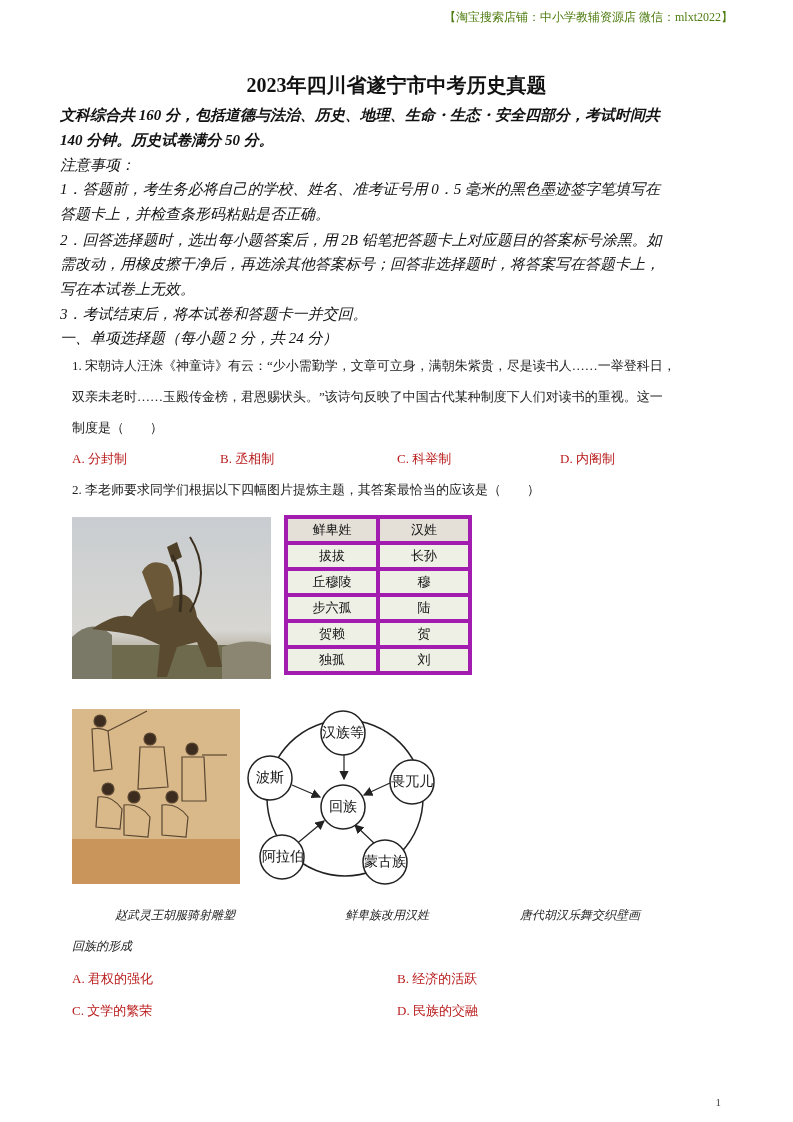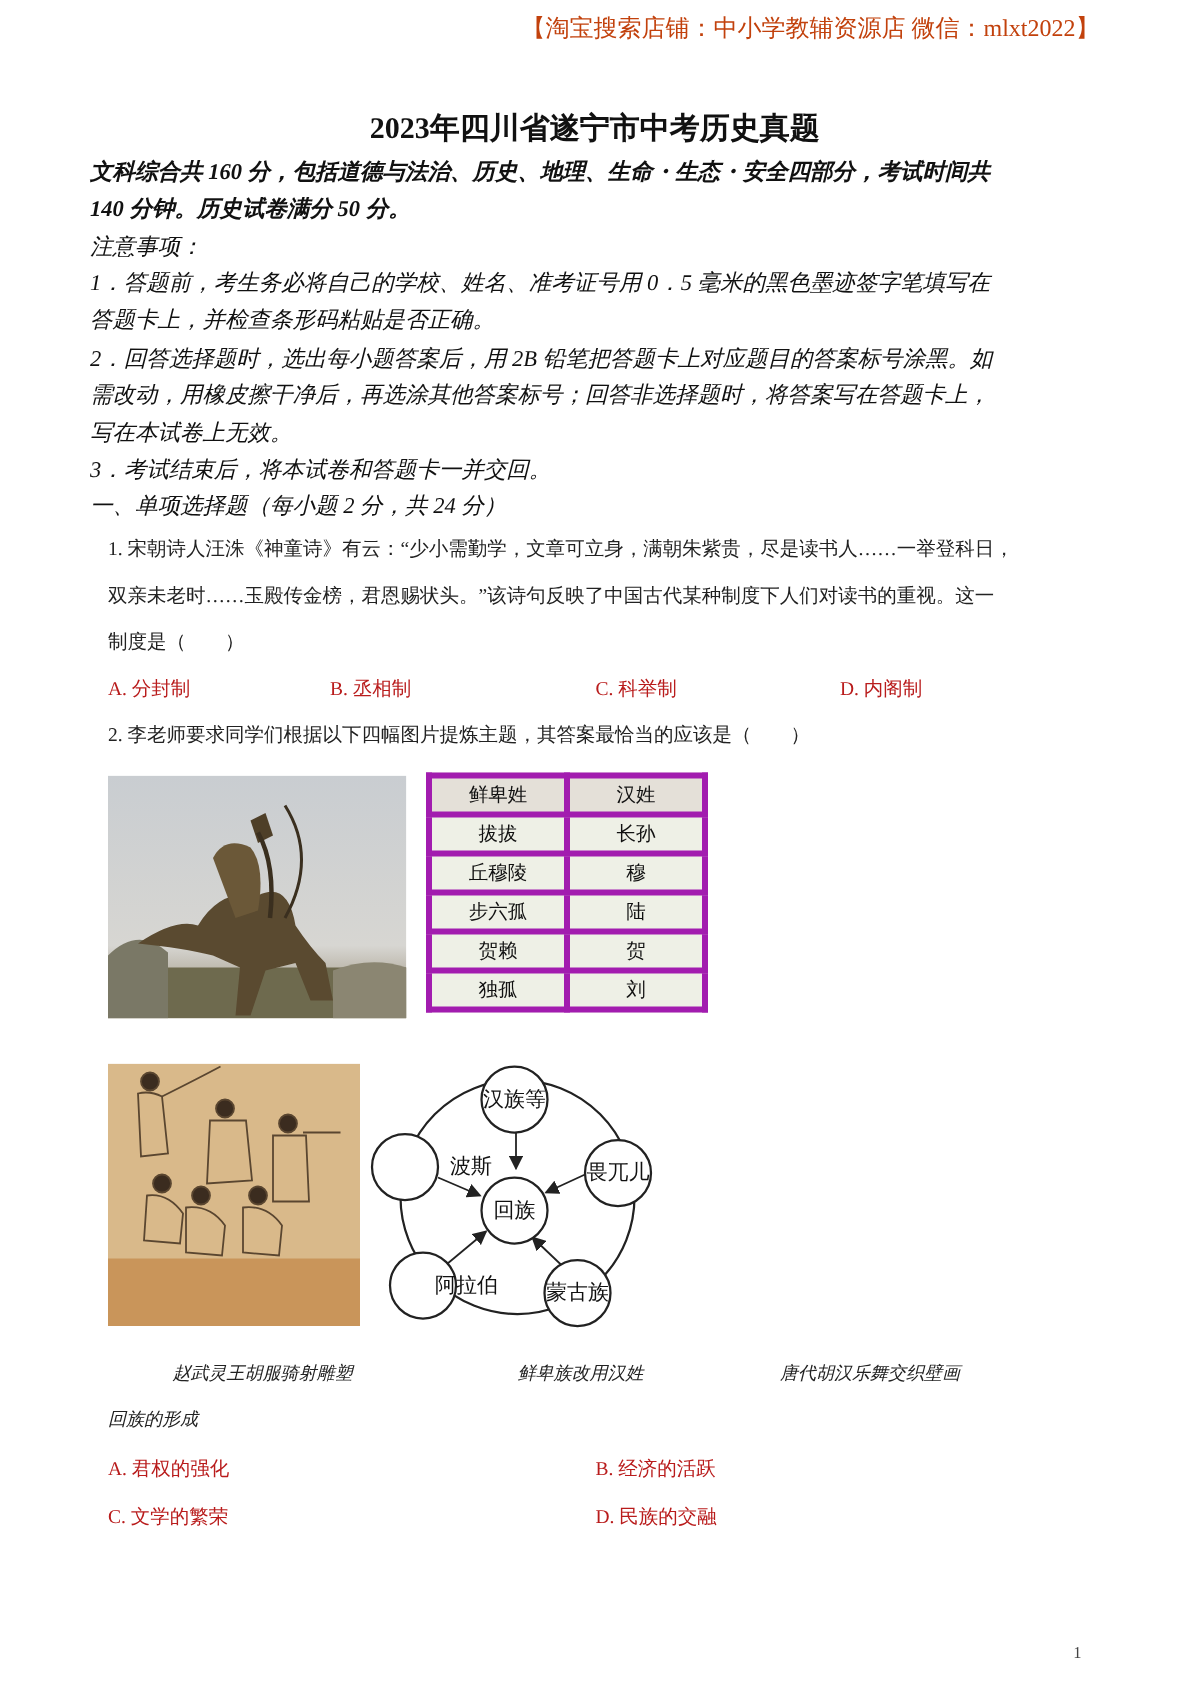--- a/index.html
+++ b/index.html
@@ -6,7 +6,7 @@
   body { width: 793px; height: 1122px; position: relative; overflow: hidden;
          font-family: "Liberation Serif", "DejaVu Serif", serif; color: #111; }
   .abs { position: absolute; }
-  .header-note { top: 9px; right: 60px; font-size: 16px; color: #c2410c; }
+  .header-note { top: 9px; right: 60px; font-size: 12px; color: #4d7c0f; }
   .title { top: 72px; left: 0; width: 793px; text-align: center; font-size: 20px; font-weight: bold; }
   .bold-line { left: 60px; font-size: 15px; font-weight: bold; line-height: 24px; width: 660px; font-style: italic; }
   .body-line { left: 72px; font-size: 13px; line-height: 20px; color: #222; }

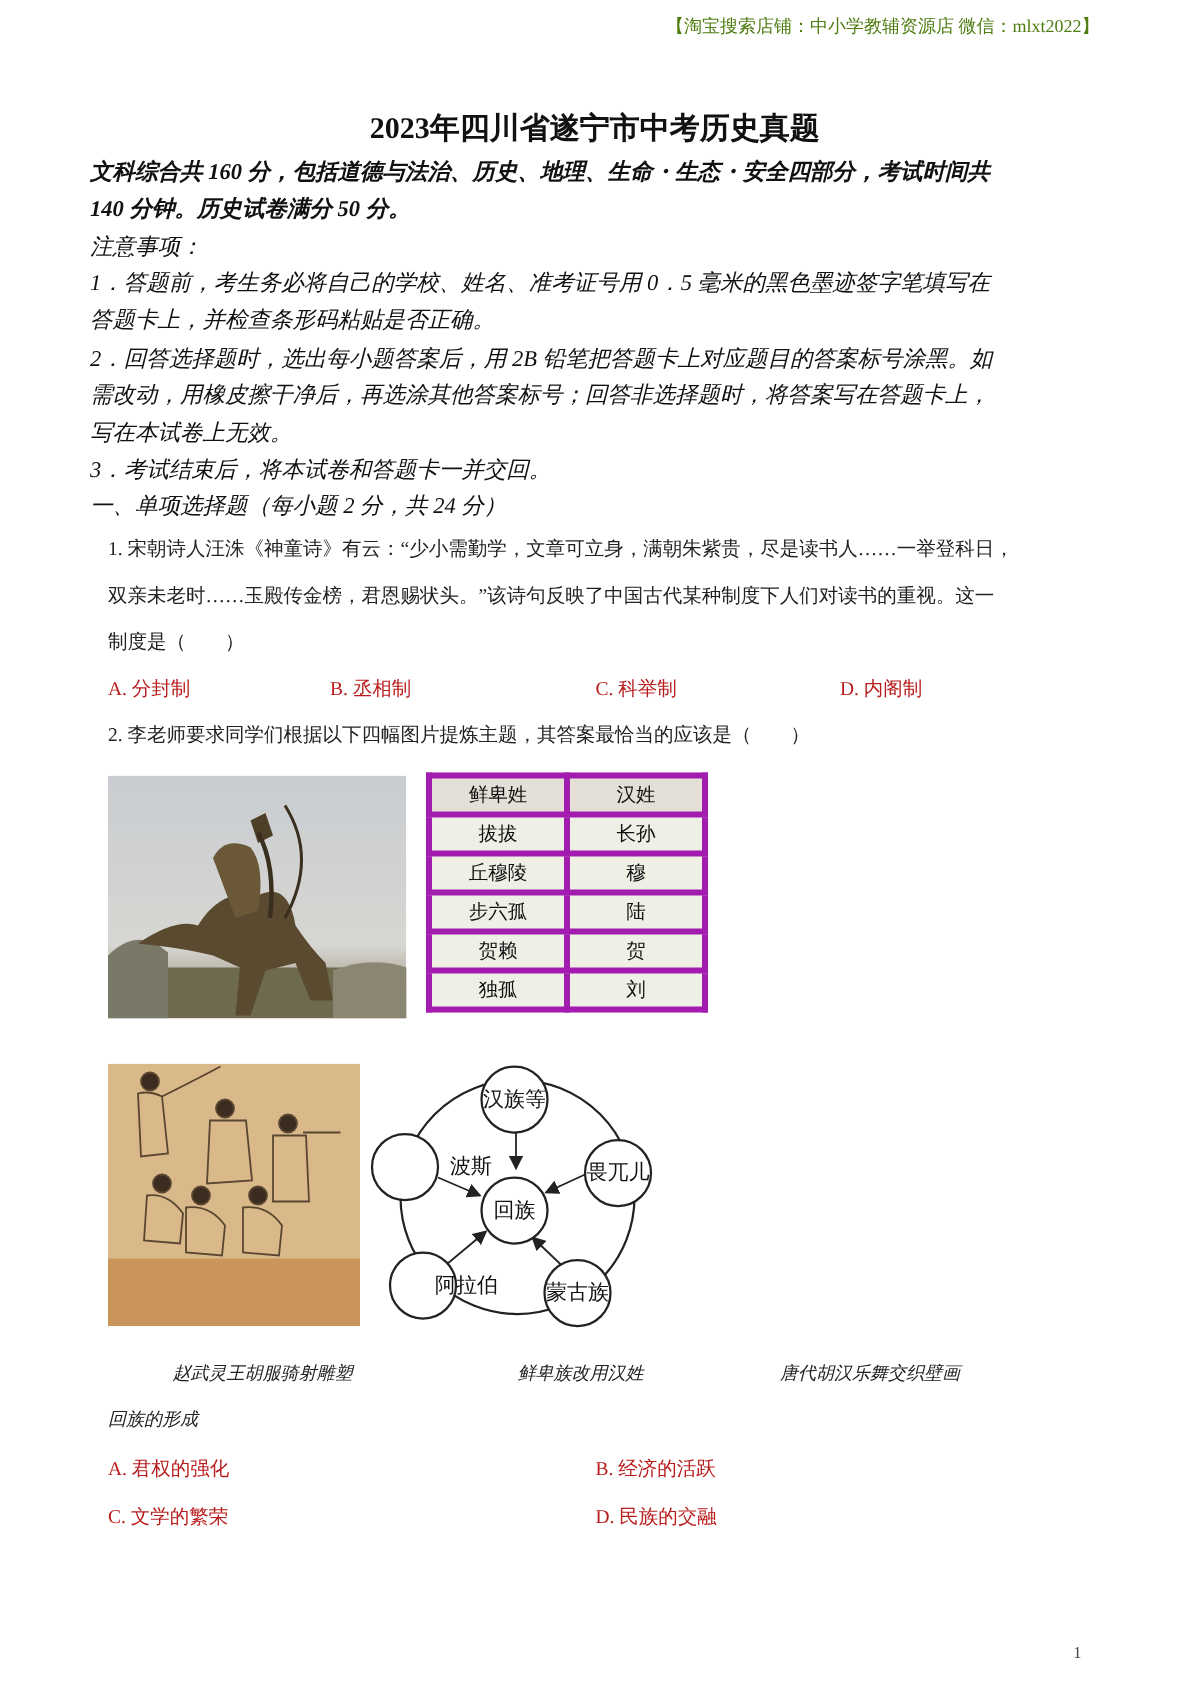--- a/index.html
+++ b/index.html
@@ -150,7 +150,7 @@
   <div class="abs" style="left:150px; top:70px; width:44px; text-align:center; font-size:14px; font-family:'DejaVu Sans',sans-serif;">畏兀儿</div>
   <div class="abs" style="left:123px; top:150px; width:44px; text-align:center; font-size:14px; font-family:'DejaVu Sans',sans-serif;">蒙古族</div>
   <div class="abs" style="left:20px; top:145px; width:44px; text-align:center; font-size:14px; font-family:'DejaVu Sans',sans-serif;padding-left:29px;">阿拉伯</div>
-  <div class="abs" style="left:8px; top:66px; width:44px; text-align:center; font-size:14px; font-family:'DejaVu Sans',sans-serif;padding-left:44px;">波斯</div>
+  <div class="abs" style="left:8px; top:66px; width:44px; text-align:center; font-size:14px; font-family:'DejaVu Sans',sans-serif;">波斯</div>
   <div class="abs" style="left:81px; top:95px; width:44px; text-align:center; font-size:14px; font-family:'DejaVu Sans',sans-serif;">回族</div>
 </div>
 

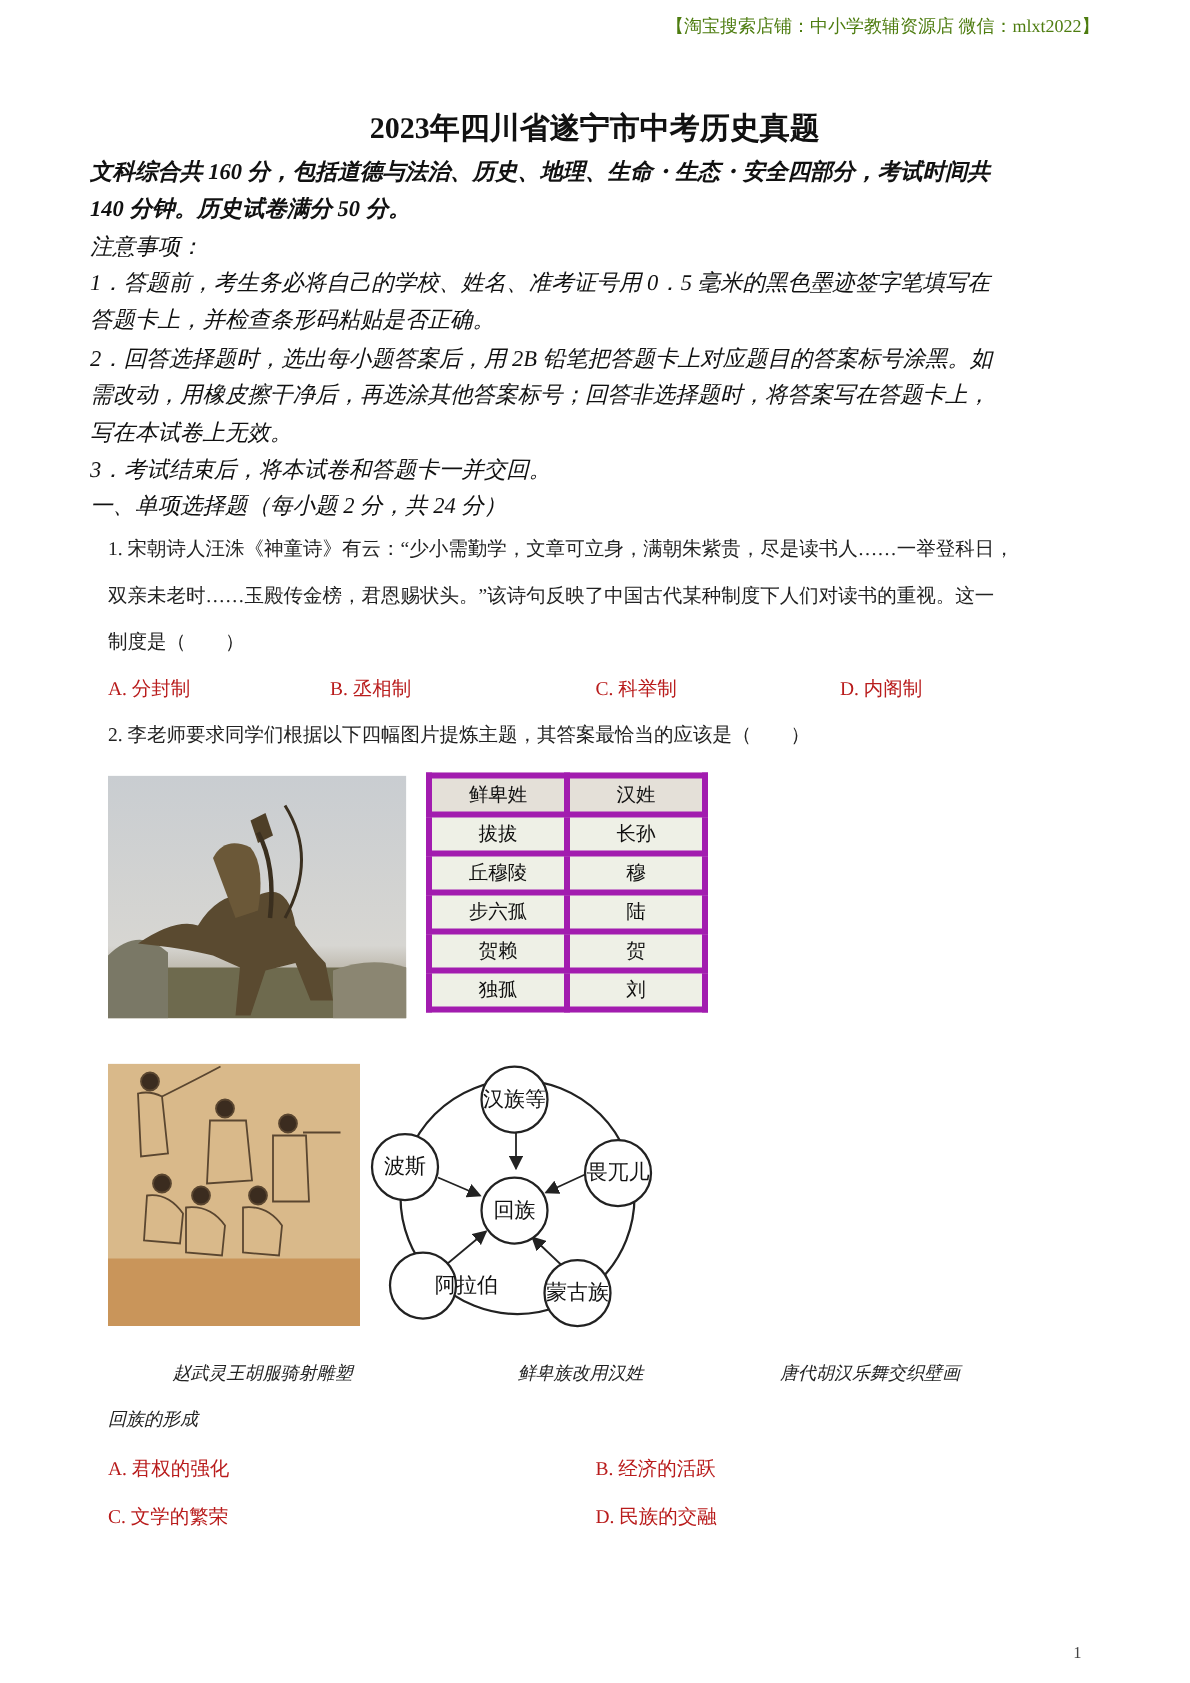--- a/index.html
+++ b/index.html
@@ -149,7 +149,7 @@
   <div class="abs" style="left:81px; top:21px; width:44px; text-align:center; font-size:14px; font-family:'DejaVu Sans',sans-serif;">汉族等</div>
   <div class="abs" style="left:150px; top:70px; width:44px; text-align:center; font-size:14px; font-family:'DejaVu Sans',sans-serif;">畏兀儿</div>
   <div class="abs" style="left:123px; top:150px; width:44px; text-align:center; font-size:14px; font-family:'DejaVu Sans',sans-serif;">蒙古族</div>
-  <div class="abs" style="left:20px; top:145px; width:44px; text-align:center; font-size:14px; font-family:'DejaVu Sans',sans-serif;padding-left:29px;">阿拉伯</div>
+  <div class="abs" style="left:20px; top:145px; width:44px; text-align:right; font-size:14px; font-family:'DejaVu Sans',sans-serif;">阿拉伯</div>
   <div class="abs" style="left:8px; top:66px; width:44px; text-align:center; font-size:14px; font-family:'DejaVu Sans',sans-serif;">波斯</div>
   <div class="abs" style="left:81px; top:95px; width:44px; text-align:center; font-size:14px; font-family:'DejaVu Sans',sans-serif;">回族</div>
 </div>

